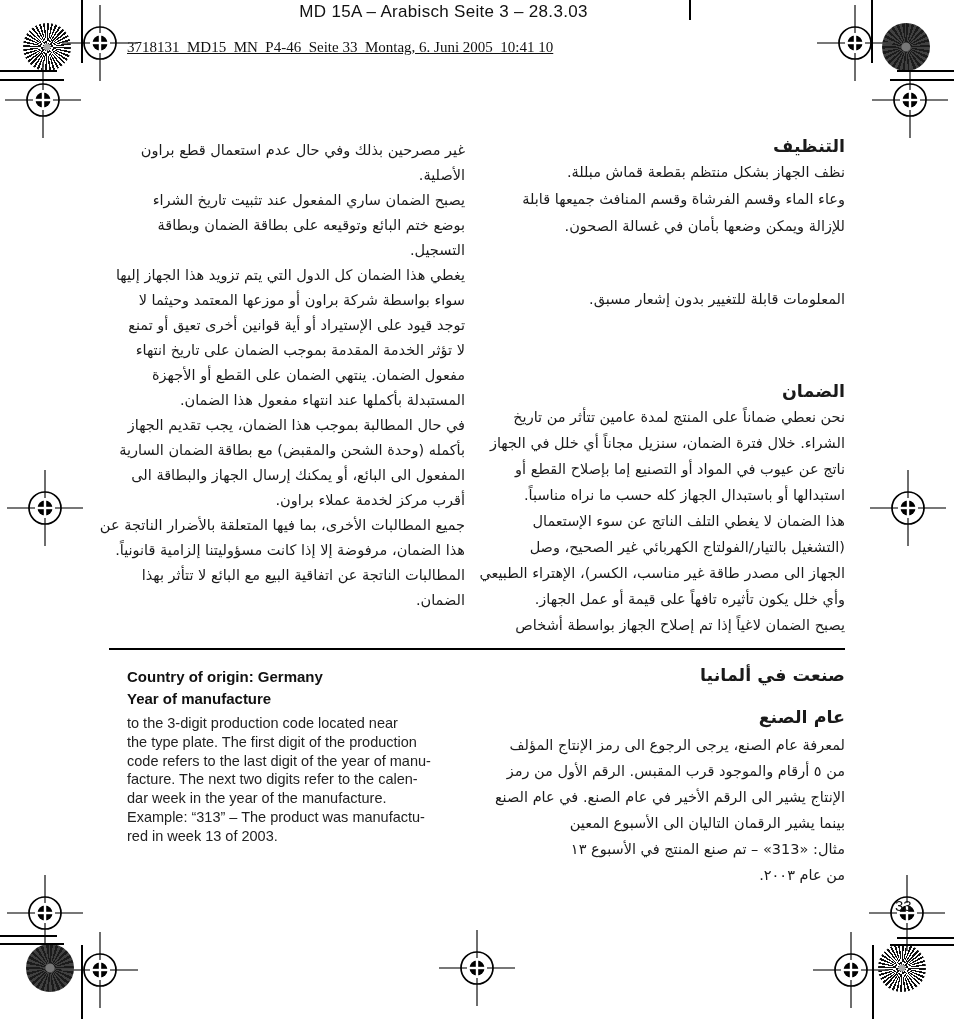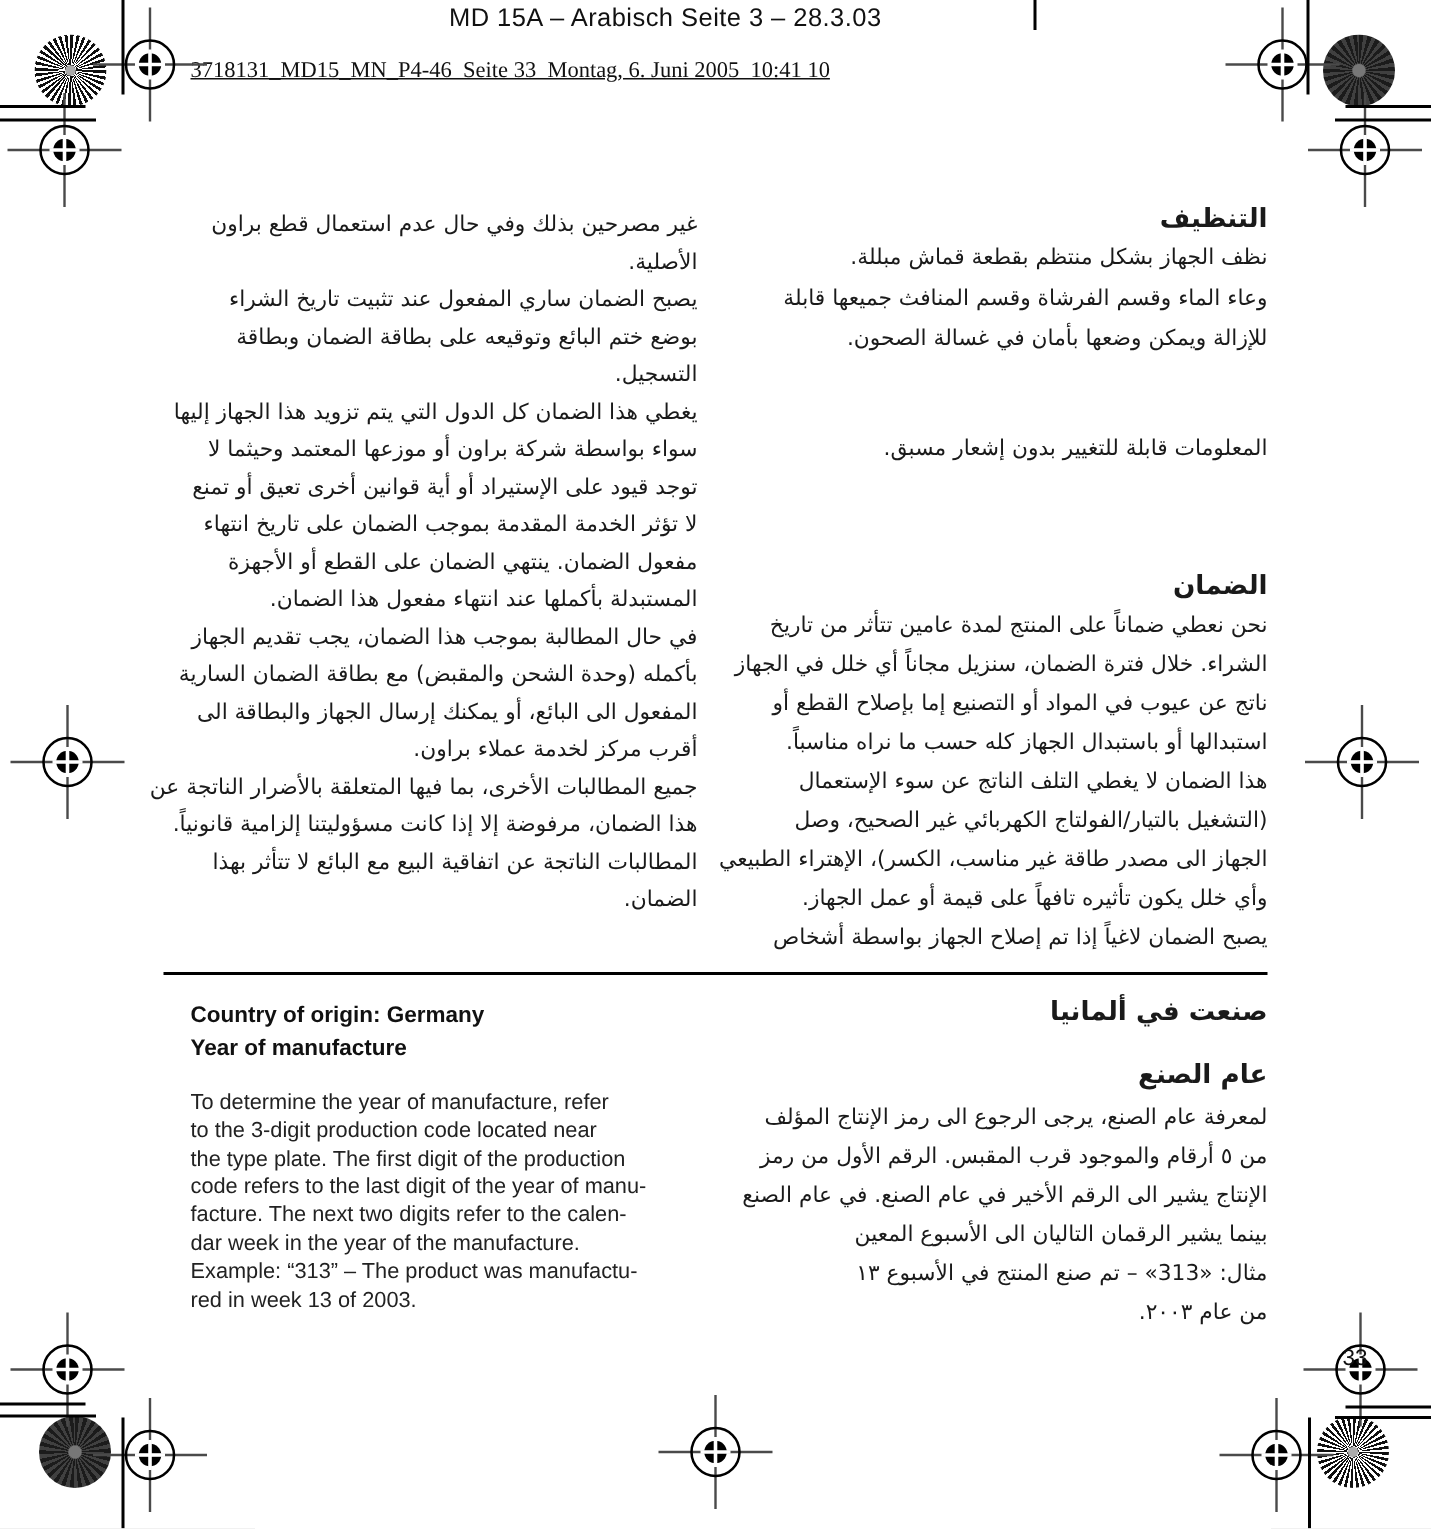--- a/index.html
+++ b/index.html
@@ -174,7 +174,7 @@
 
   <div class="col sans" style="top:666px;left:127px;width:345px">
     <div class="en-h">Country of origin: Germany</div>
-    <div class="en-h" style="margin-bottom:16px">Year of manufacture</div>
+    <div class="en-h" style="margin-bottom:4px">Year of manufacture</div>
     <div class="en-line">To determine the year of manufacture, refer</div>
     <div class="en-line">to the 3-digit production code located near</div>
     <div class="en-line">the type plate. The first digit of the production</div>

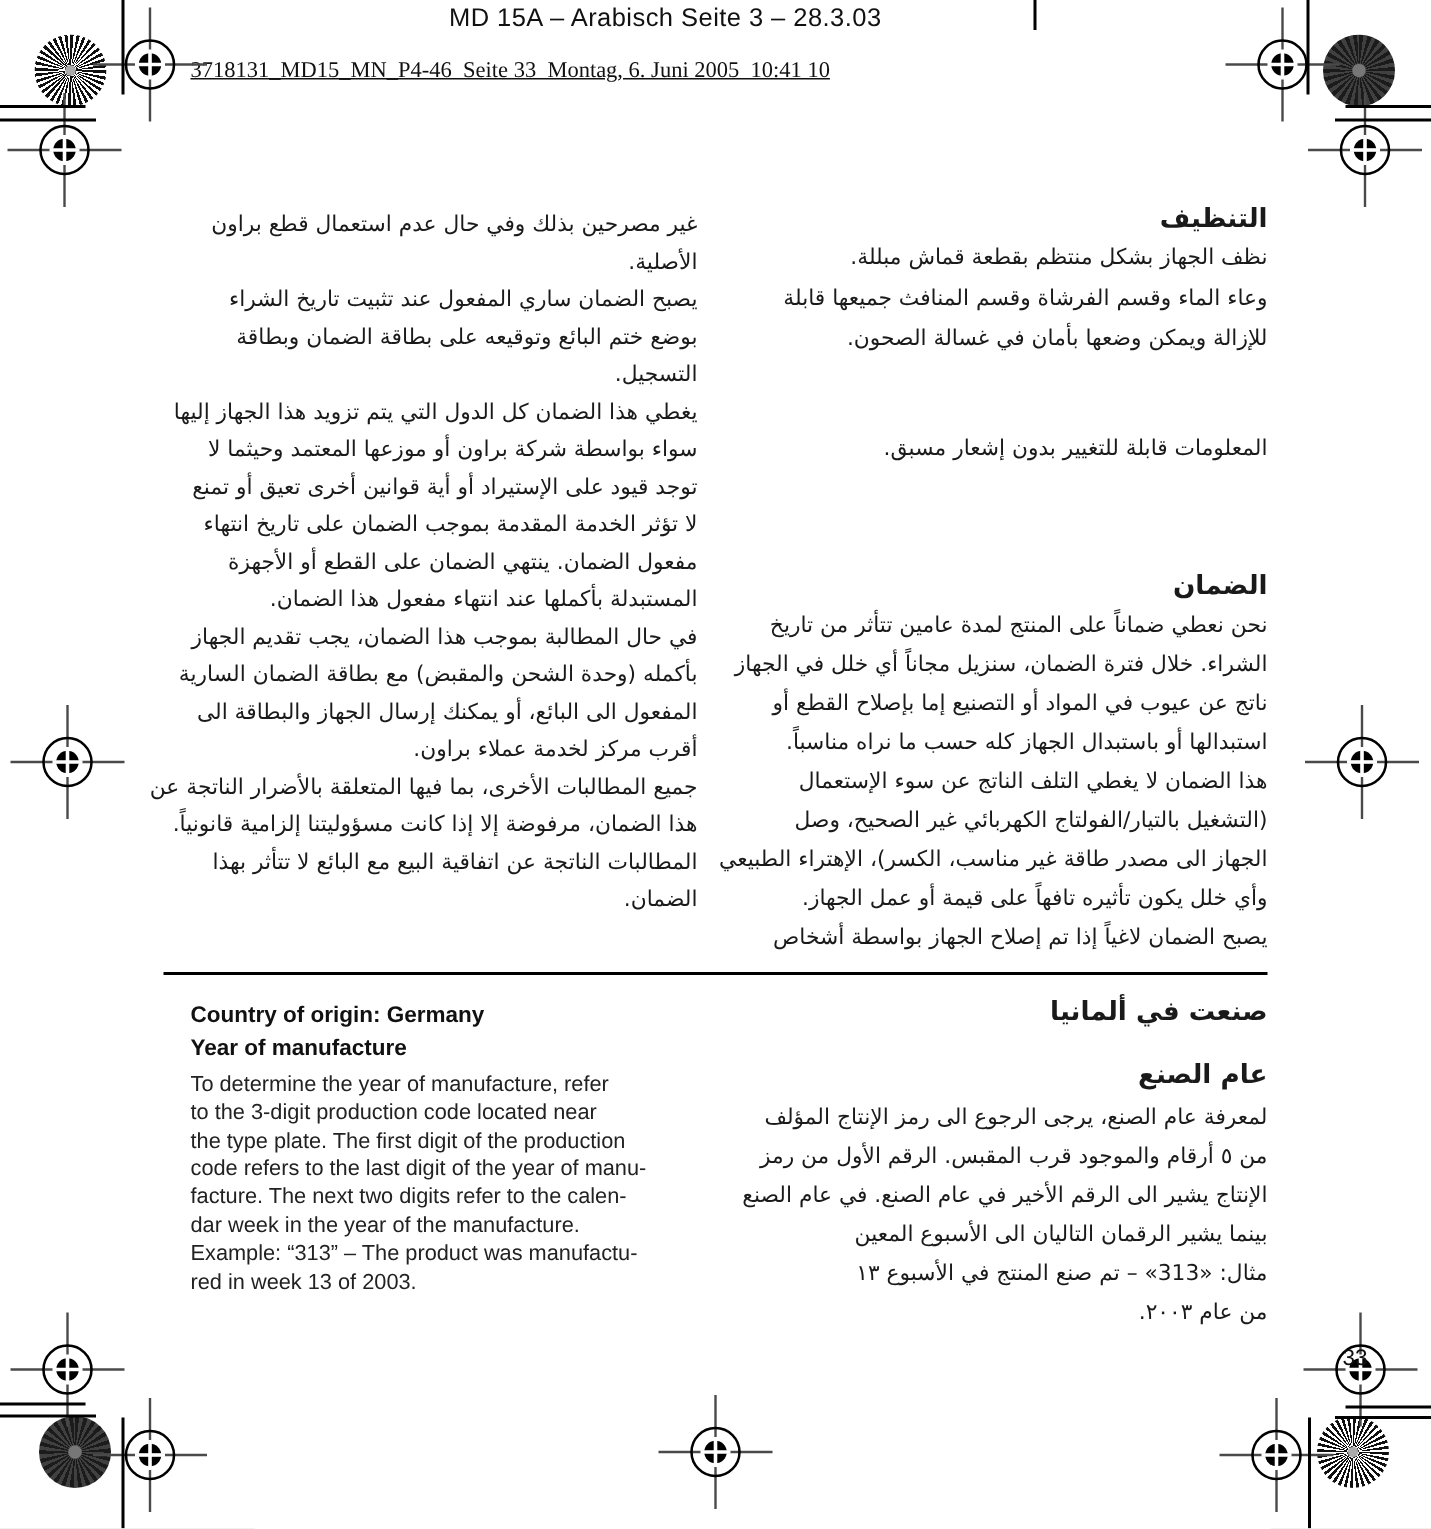--- a/index.html
+++ b/index.html
@@ -175,7 +175,6 @@
   <div class="col sans" style="top:666px;left:127px;width:345px">
     <div class="en-h">Country of origin: Germany</div>
     <div class="en-h" style="margin-bottom:4px">Year of manufacture</div>
-    <div class="en-line">To determine the year of manufacture, refer</div>
     <div class="en-line">to the 3-digit production code located near</div>
     <div class="en-line">the type plate. The first digit of the production</div>
     <div class="en-line">code refers to the last digit of the year of manu-</div>

